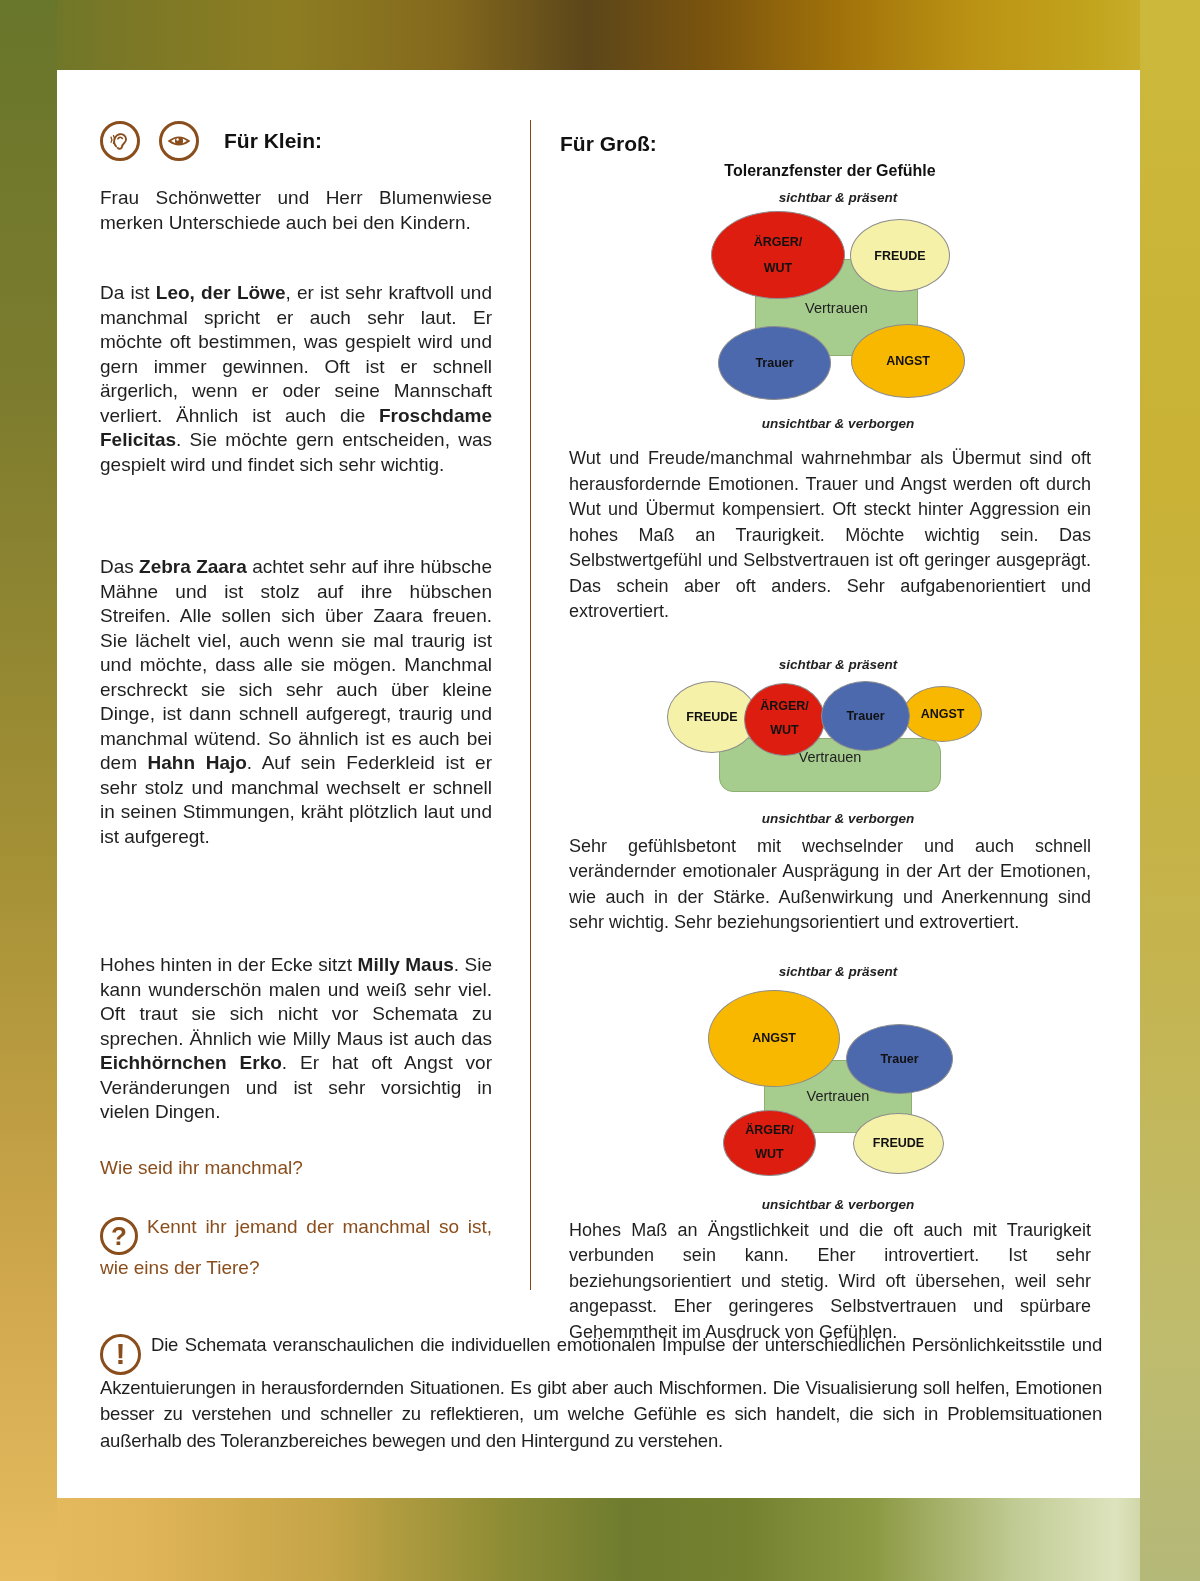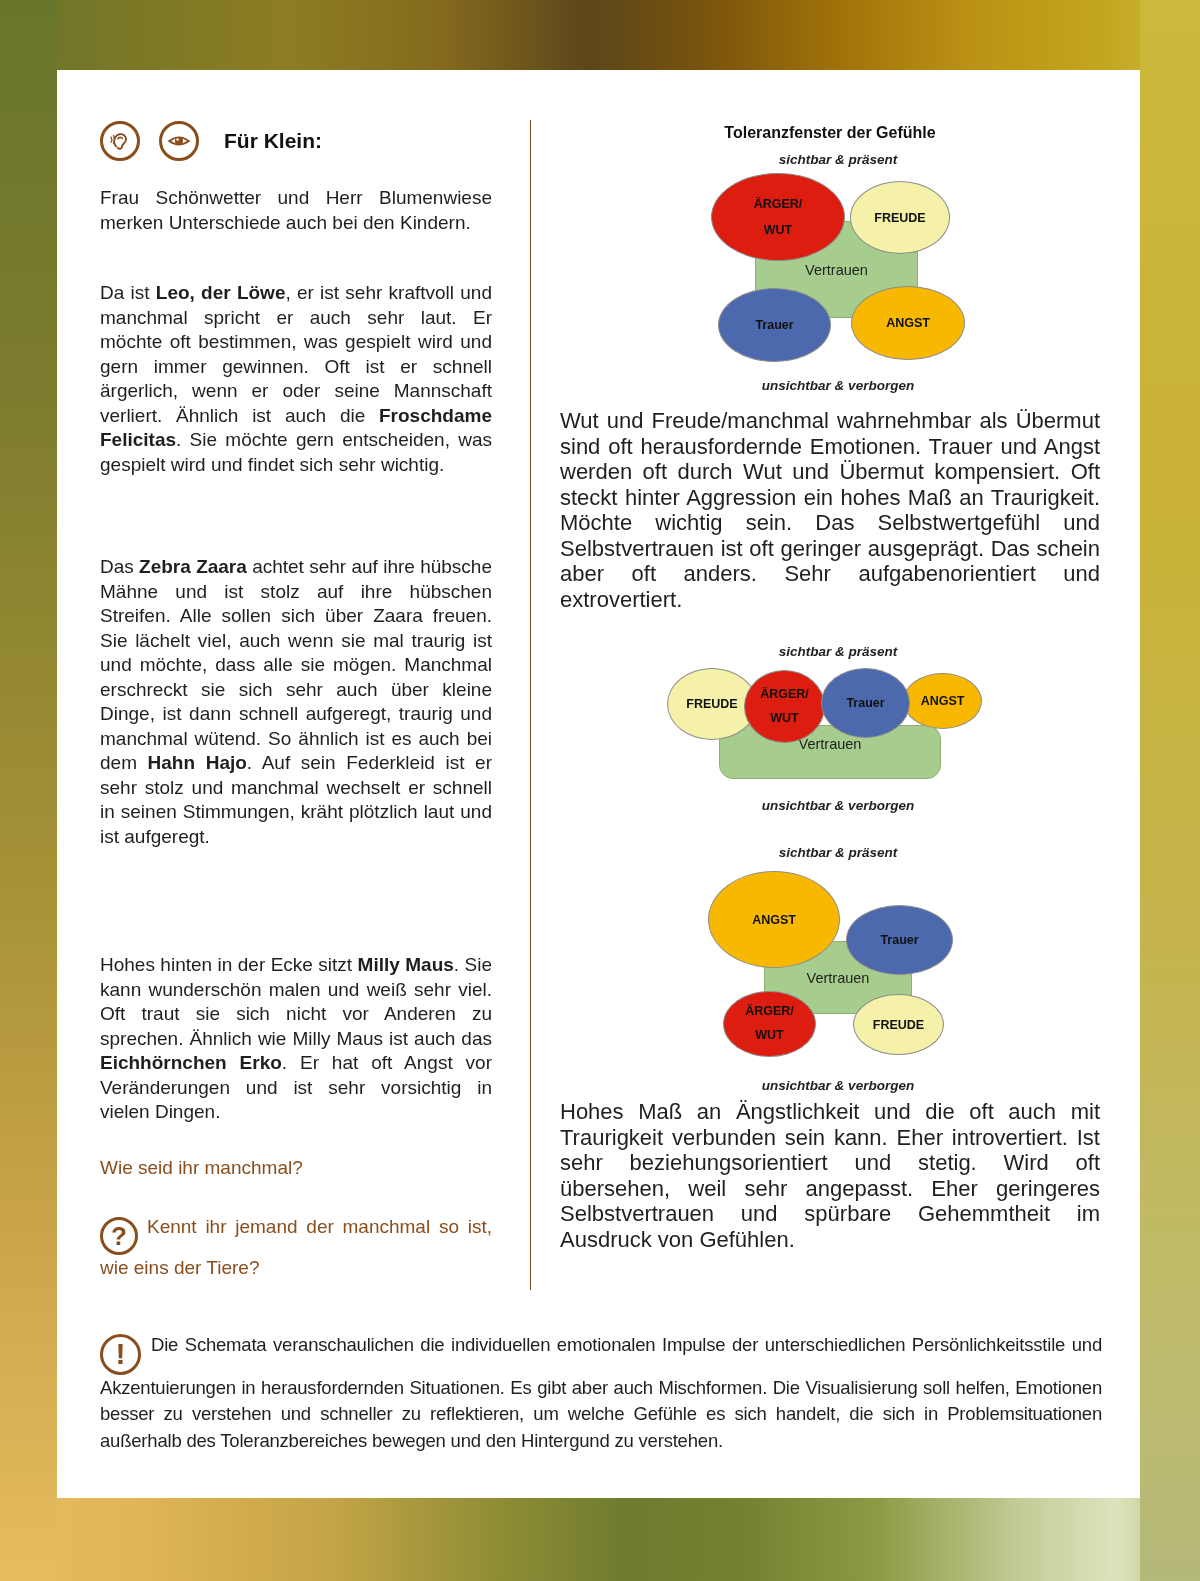--- a/index.html
+++ b/index.html
@@ -145,6 +145,7 @@
   <div class="divider"></div>
 
   <div class="col-right">
+    <div class="h-gross">Für Groß:</div>
     <div class="dia-title">Toleranzfenster der Gefühle</div>
 
     <div class="diagram d1">

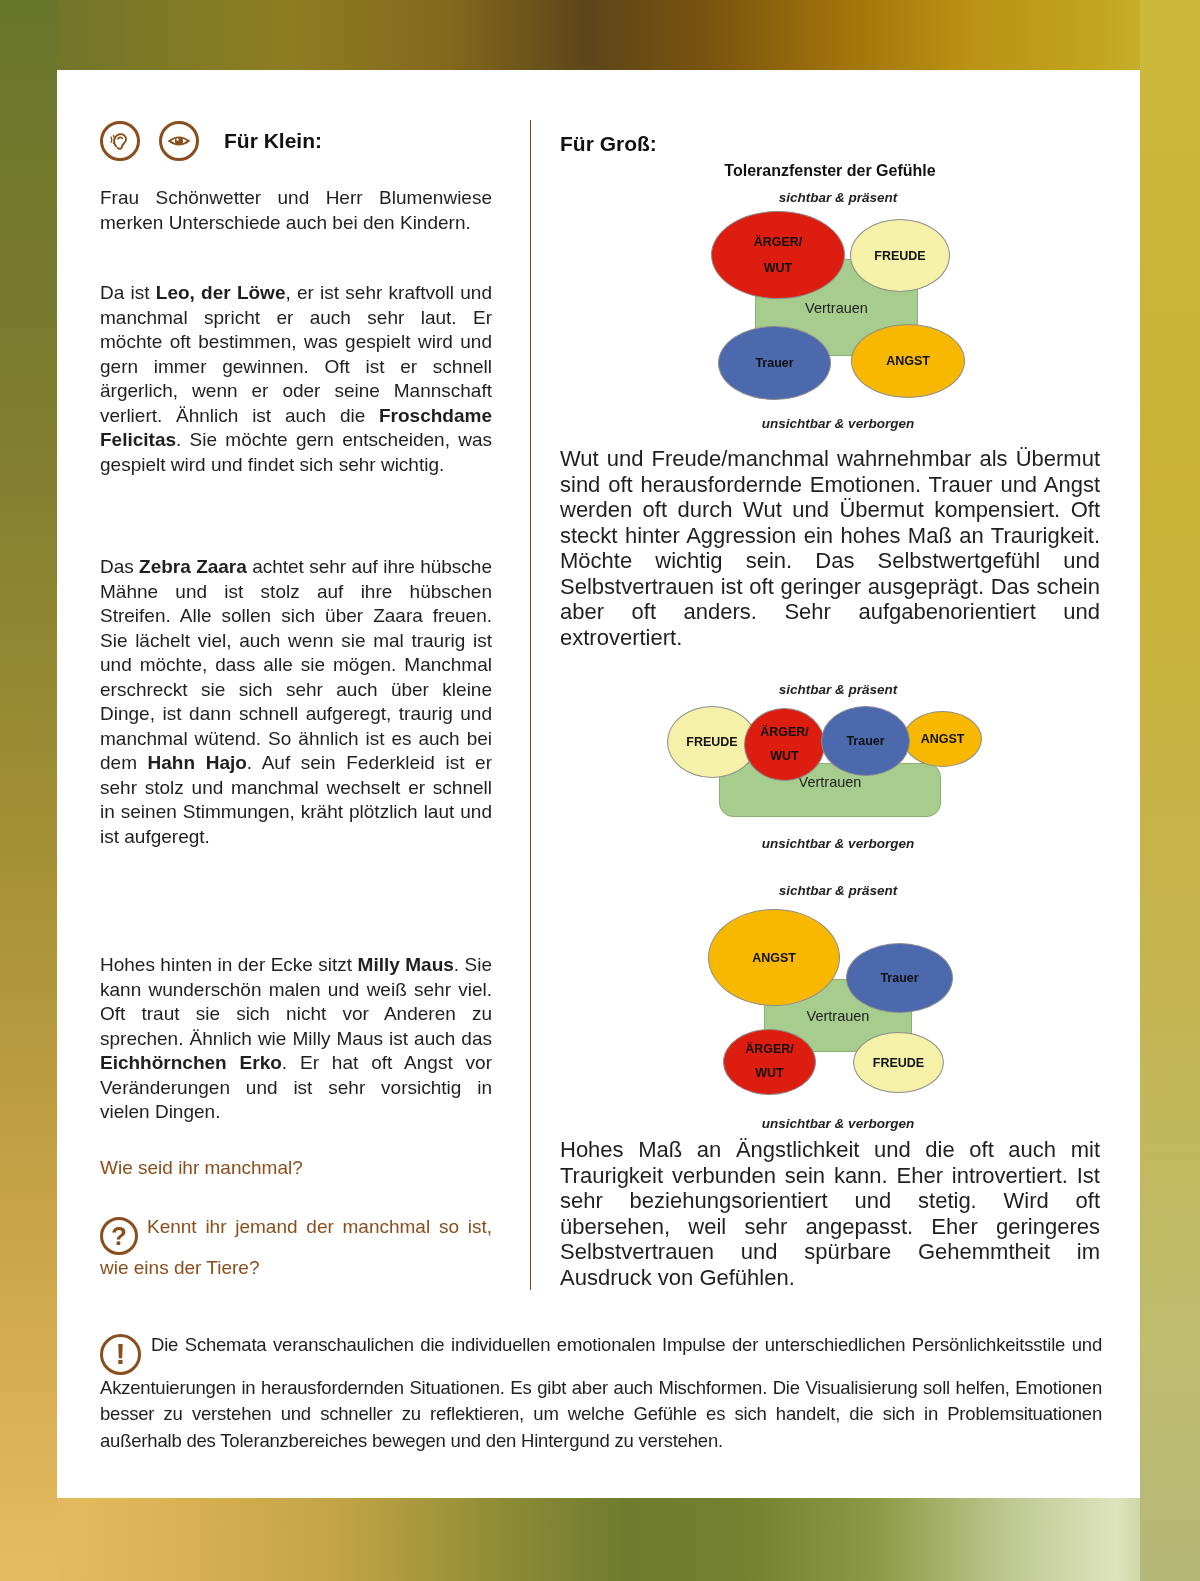--- a/index.html
+++ b/index.html
@@ -48,7 +48,7 @@
   
   .h-gross { font-size:21px; font-weight:bold; margin:14px 0 0 0; color:#111; }
   .dia-title { font-size:16px; font-weight:bold; text-align:center; margin-top:6px; color:#111; }
-  .desc { font-size:22px; line-height:25.5px; text-align:justify; margin:0; }
+  .desc { font-size:18px; line-height:25.5px; text-align:justify; margin:9px; }
   .desc-1 { margin-top:8px; }
   .desc-2 { margin-top:4px; }
   .desc-3 { margin-top:2px; }

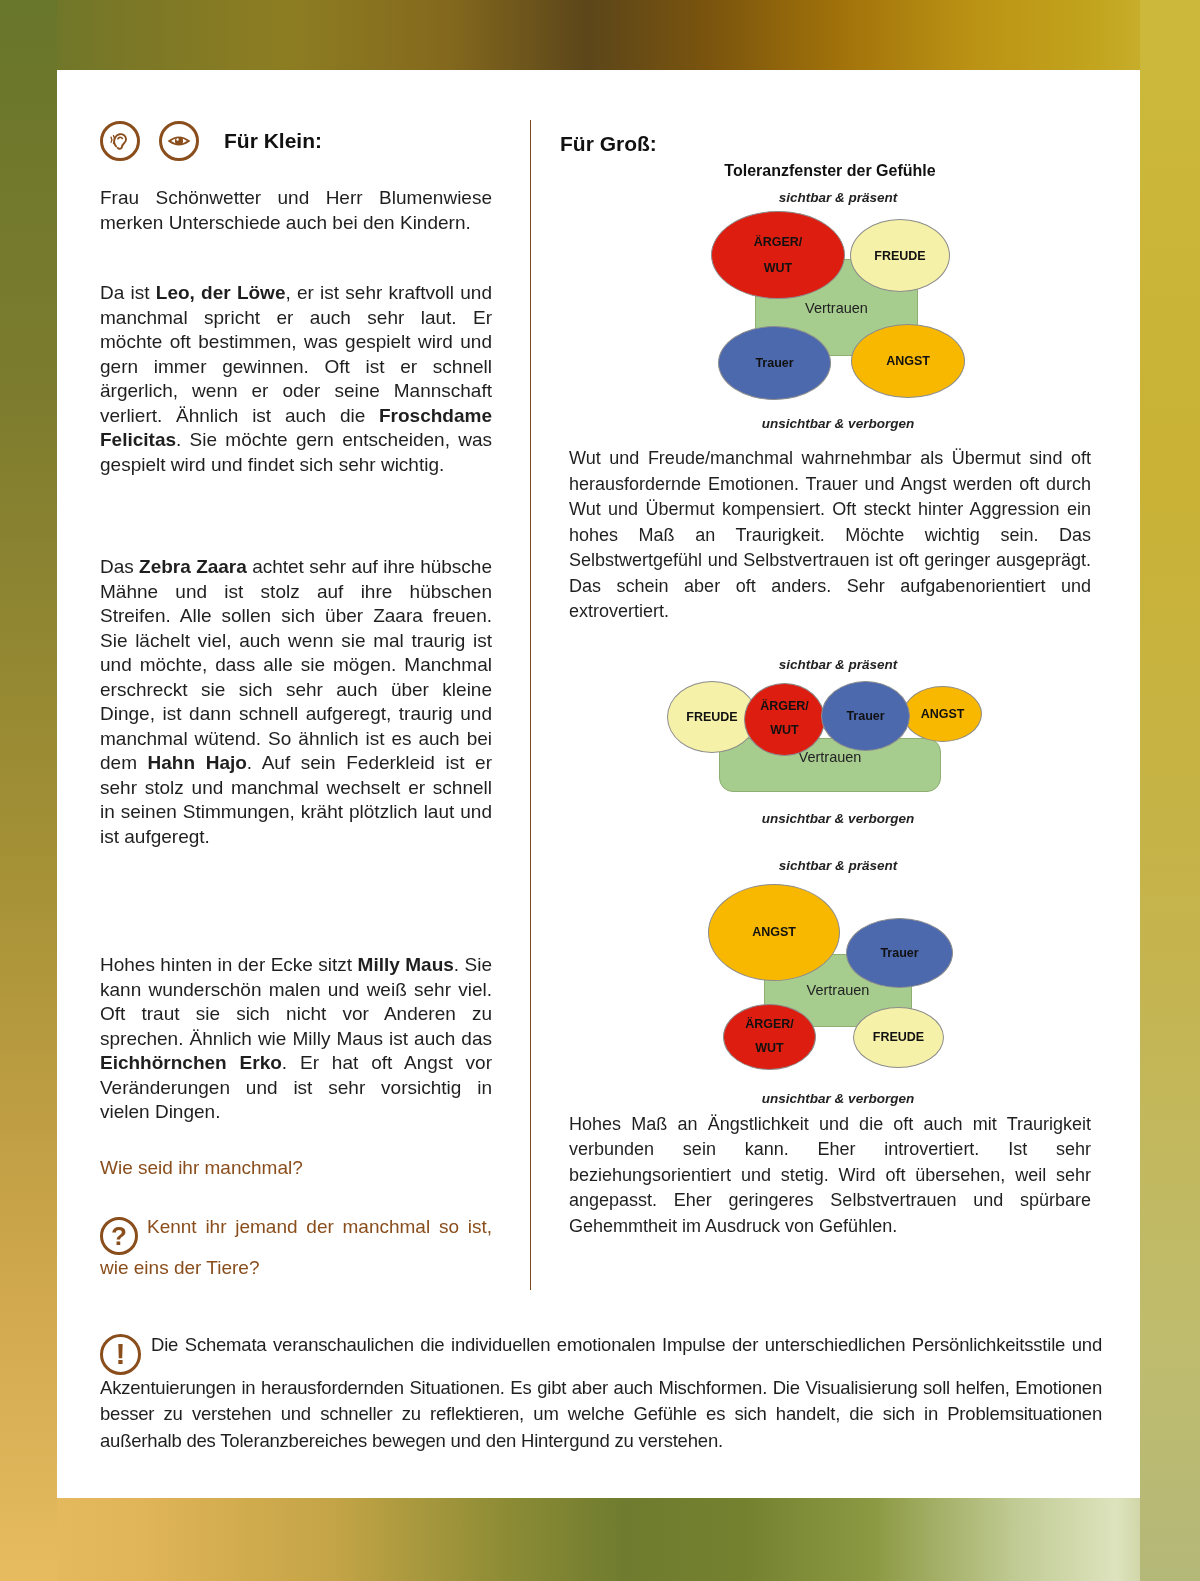--- a/index.html
+++ b/index.html
@@ -174,6 +174,7 @@
       <div class="el el-fear" style="background-color: rgb(249, 184, 0);">ANGST</div>
       <div class="dlabel lbl-bottom">unsichtbar &amp; verborgen</div>
     </div>
+    <p class="desc desc-2">Sehr gefühlsbetont mit wechselnder und auch schnell verändernder emotionaler Ausprägung in der Art der Emotionen, wie auch in der Stärke. Außenwirkung und Anerkennung sind sehr wichtig. Sehr beziehungsorientiert und extrovertiert.</p>
 
     <div class="diagram d3">
       <div class="dlabel lbl-top">sichtbar &amp; präsent</div>

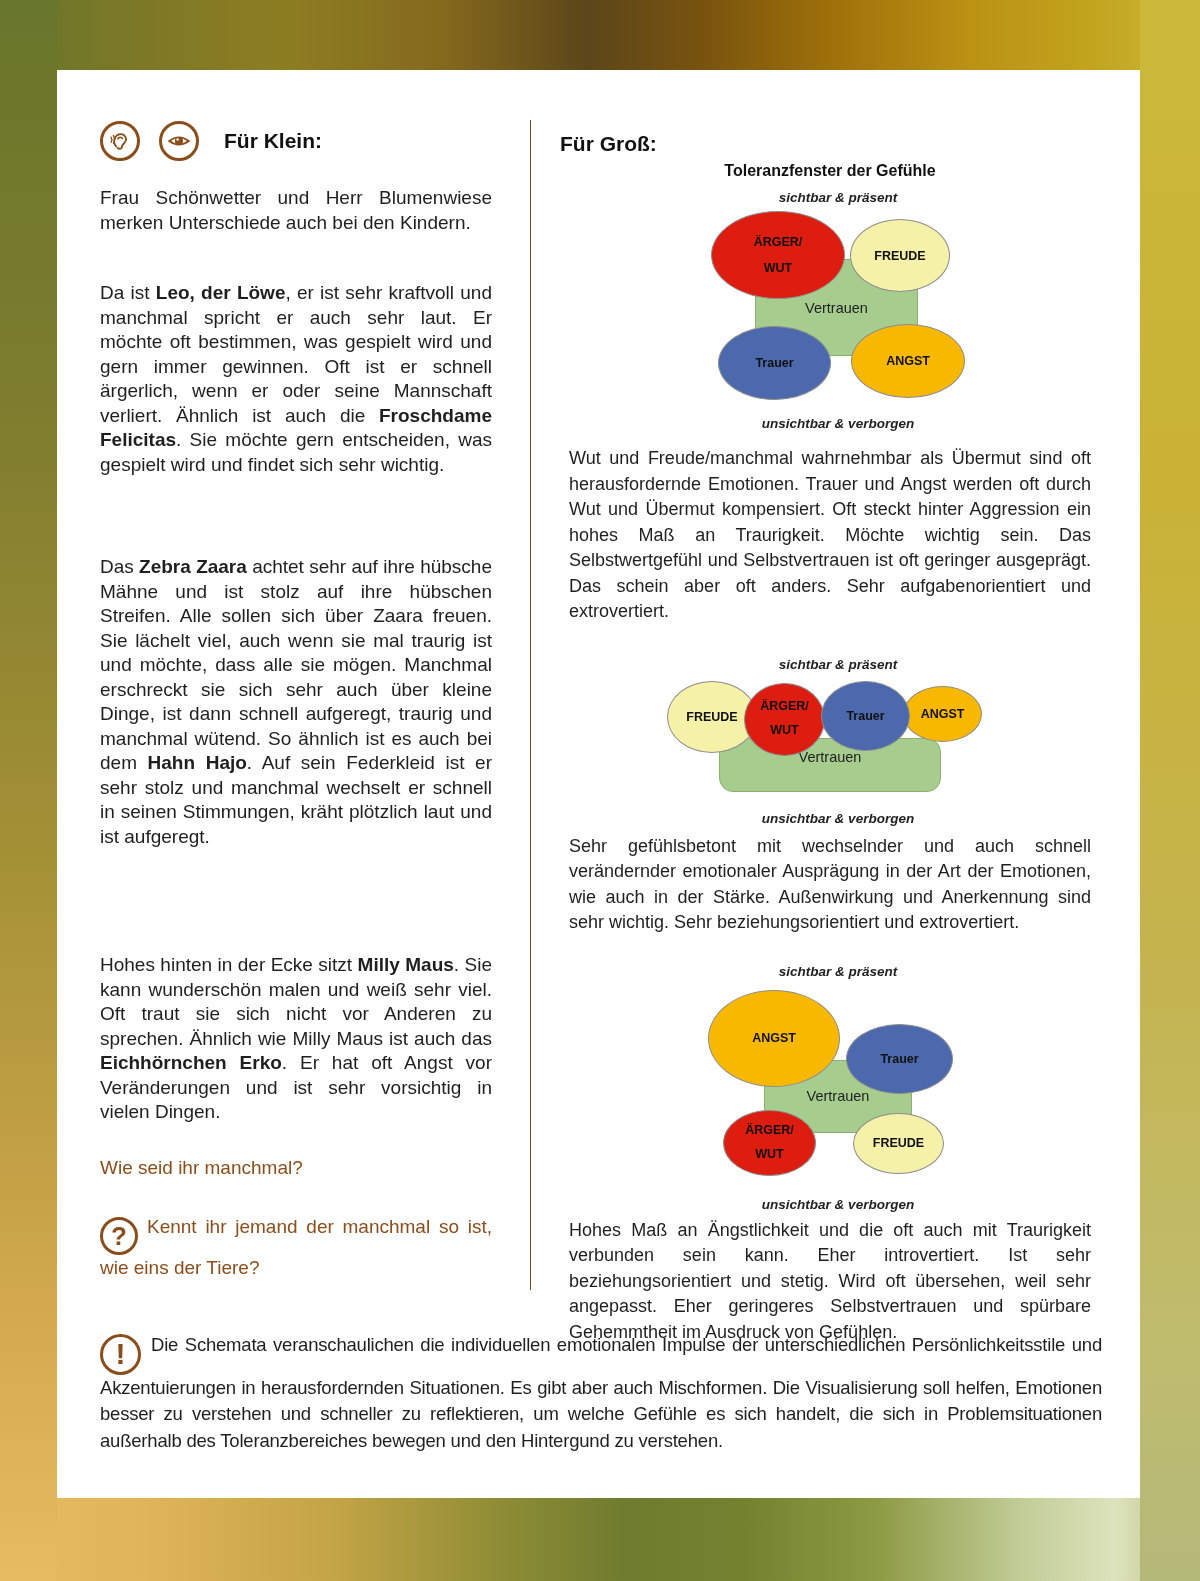--- a/index.html
+++ b/index.html
@@ -134,7 +134,7 @@
     <p class="para p-intro">Frau Schönwetter und Herr Blumenwiese merken Unterschiede auch bei den Kindern.</p>
     <p class="para p-leo"><span>Da ist </span><b>Leo, der Löwe</b><span>, er ist sehr kraftvoll und manchmal spricht er auch sehr laut. Er möchte oft bestimmen, was gespielt wird und gern immer gewinnen. Oft ist er schnell ärgerlich, wenn er oder seine Mannschaft verliert. Ähnlich ist auch die </span><b>Froschdame Felicitas</b><span>. Sie möchte gern entscheiden, was gespielt wird und findet sich sehr wichtig.</span></p>
     <p class="para p-zebra"><span>Das </span><b>Zebra Zaara</b><span> achtet sehr auf ihre hübsche Mähne und ist stolz auf ihre hübschen Streifen. Alle sollen sich über Zaara freuen. Sie lächelt viel, auch wenn sie mal traurig ist und möchte, dass alle sie mögen. Manchmal erschreckt sie sich sehr auch über kleine Dinge, ist dann schnell aufgeregt, traurig und manchmal wütend. So ähnlich ist es auch bei dem </span><b>Hahn Hajo</b><span>. Auf sein Federkleid ist er sehr stolz und manchmal wechselt er schnell in seinen Stimmungen, kräht plötzlich laut und ist aufgeregt.</span></p>
-    <p class="para p-milly"><span>Hohes hinten in der Ecke sitzt </span><b>Milly Maus</b><span>. Sie kann wunderschön malen und weiß sehr viel. Oft traut sie sich nicht vor Anderen zu sprechen. Ähnlich wie Milly Maus ist auch das </span><b>Eichhörnchen Erko</b><span>. Er hat oft Angst vor Veränderungen und ist sehr vorsichtig in vielen Dingen.</span></p>
+    <p class="para p-milly"><span>Hohes hinten in der Ecke sitzt </span><b>Milly Maus</b><span>. Sie kann wunderschön malen und weiß sehr viel. Oft traut sie sich nicht vor Schemata zu sprechen. Ähnlich wie Milly Maus ist auch das </span><b>Eichhörnchen Erko</b><span>. Er hat oft Angst vor Veränderungen und ist sehr vorsichtig in vielen Dingen.</span></p>
 
     <div class="question q2">Wie seid ihr manchmal?</div>
     <div class="question q1">

